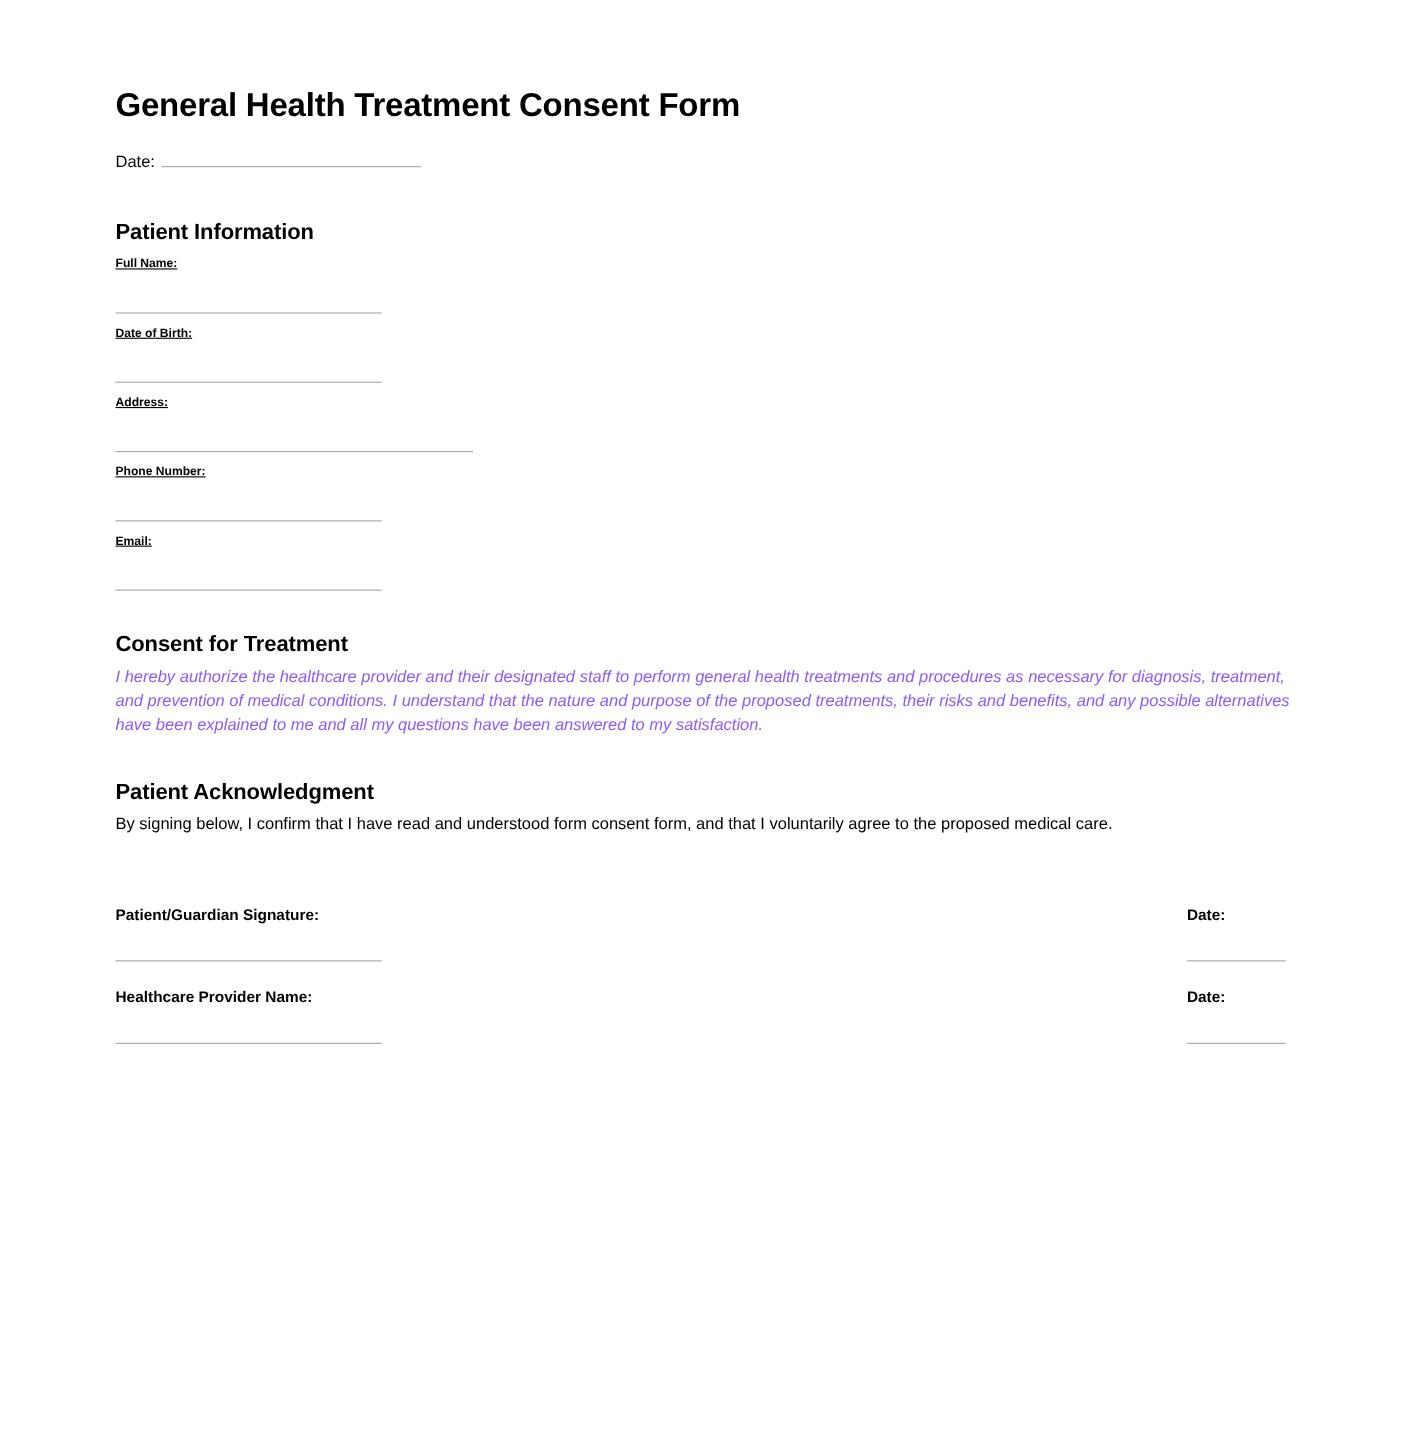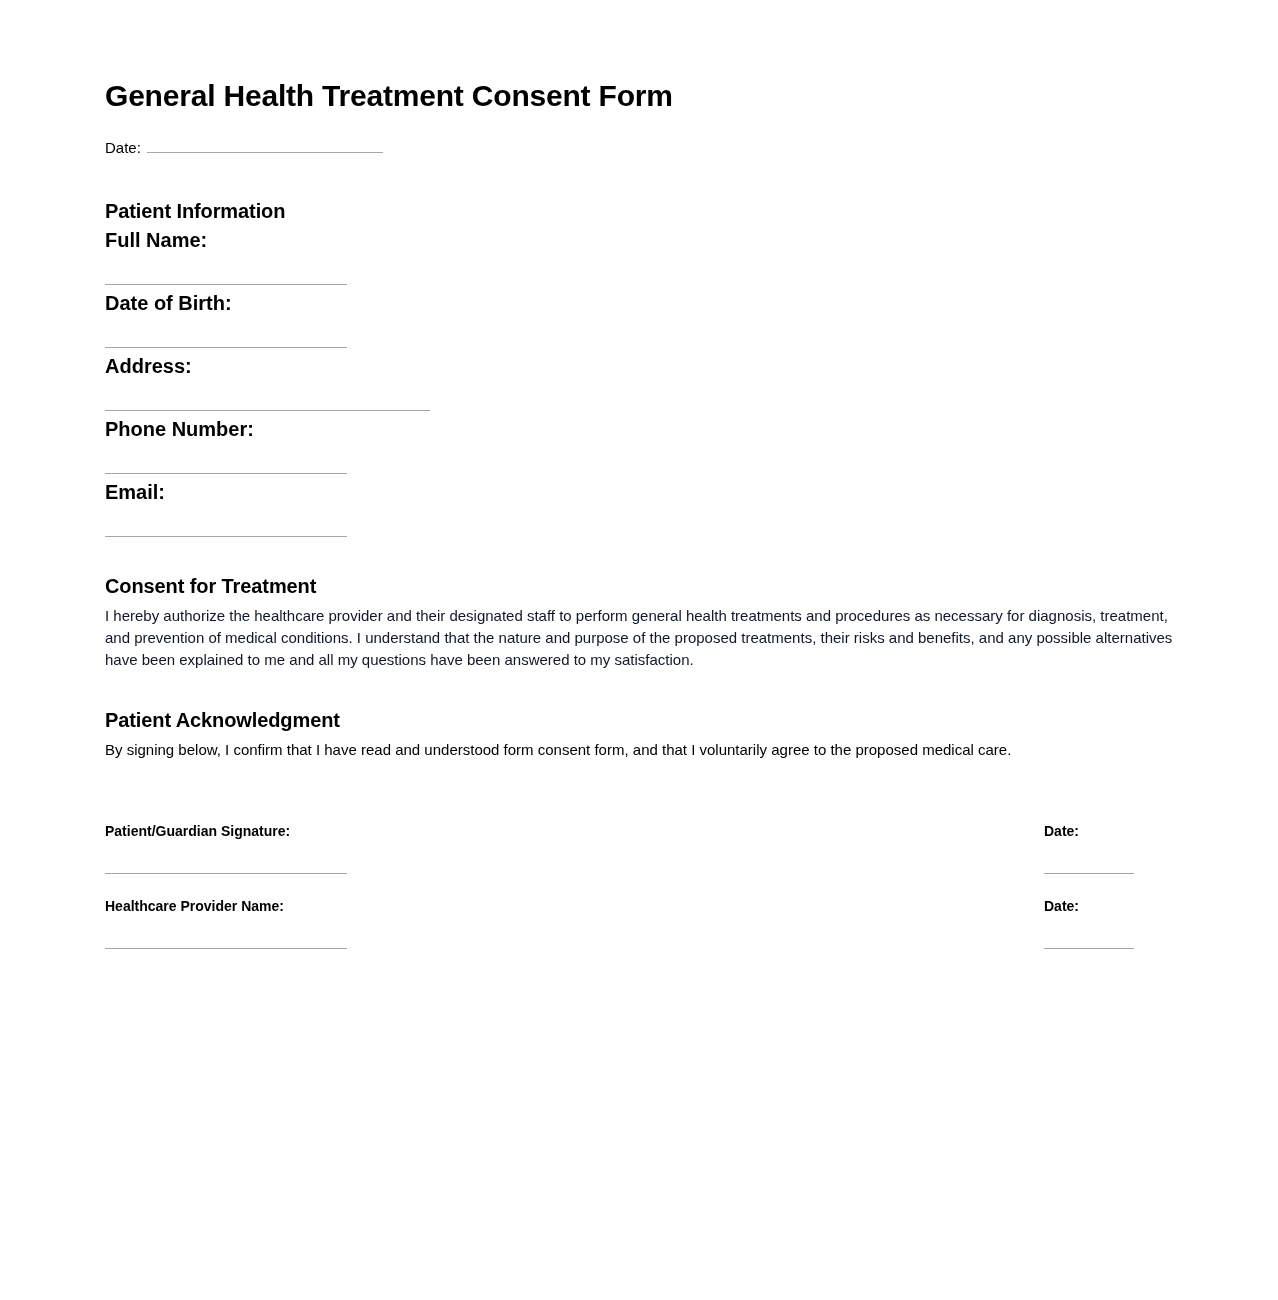--- a/index.html
+++ b/index.html
@@ -19,7 +19,7 @@
     width: 1278px;
     height: 1300px;
     box-sizing: border-box;
-    padding: 78px 94px 0 105px;
+    padding: 78px 59px 0 105px;
   }
   .doc-title {
     font-size: 30px;

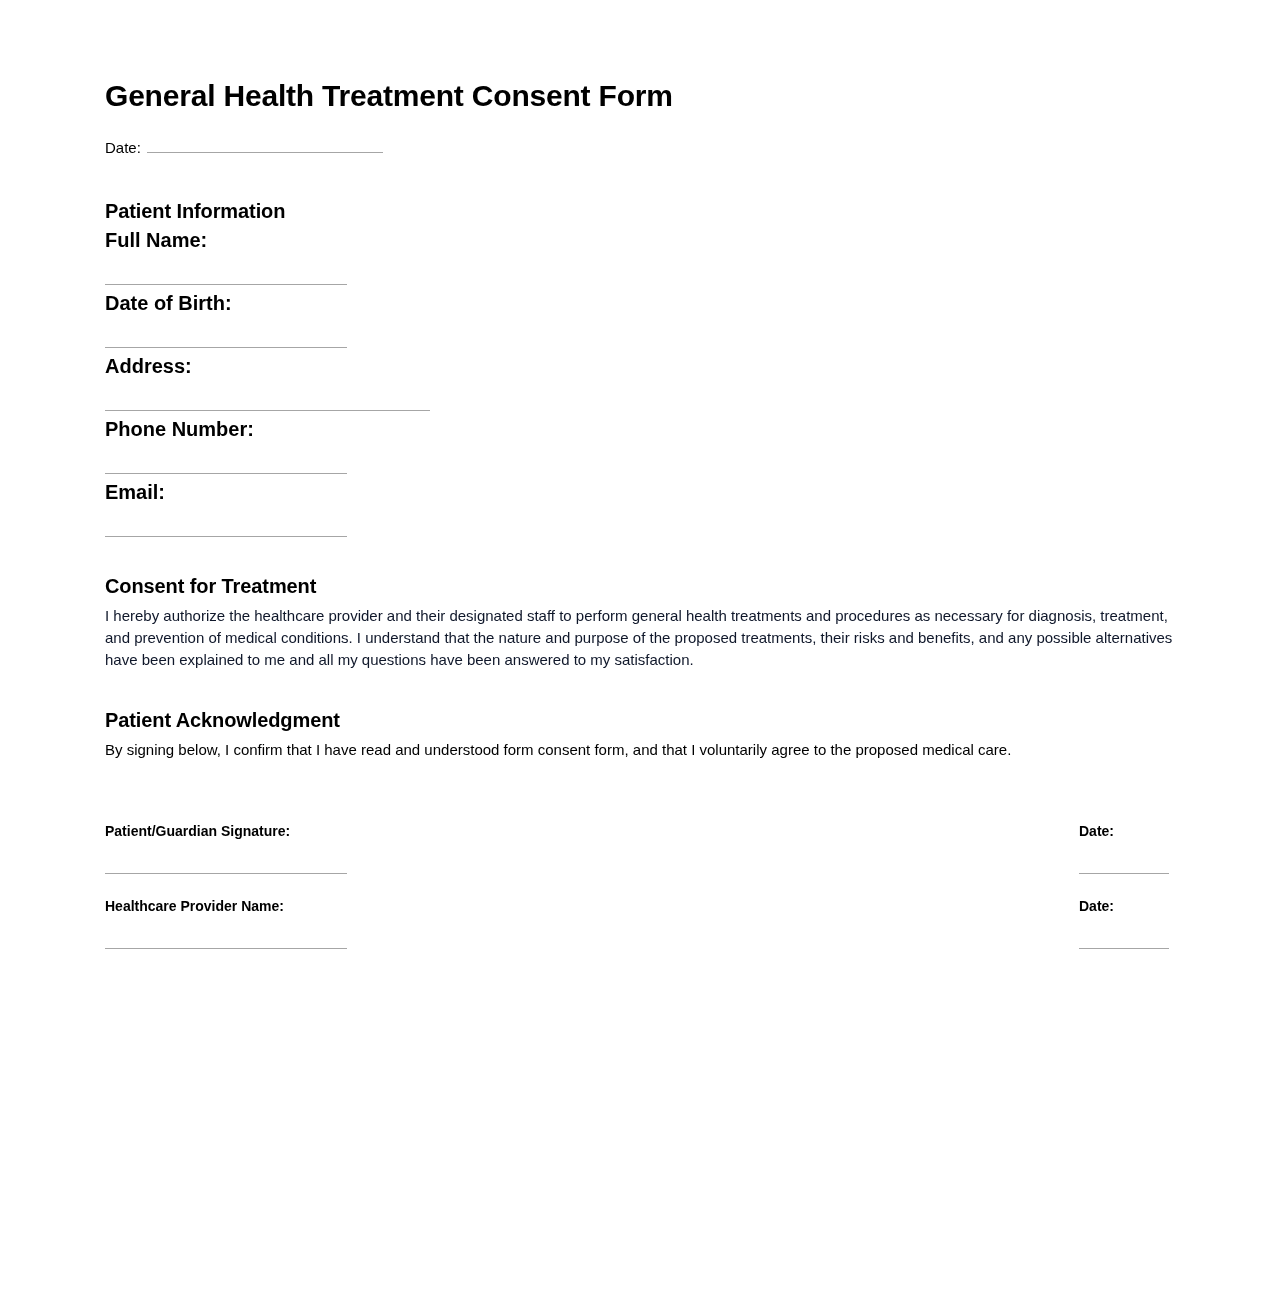--- a/index.html
+++ b/index.html
@@ -60,11 +60,12 @@
     margin: 0 0 8px 0;
   }
   .field-label {
-    font-size: 20px;
+    font-size: 11px;
     font-weight: bold;
     line-height: 20px;
     display: block;
     margin-bottom: 0;
+    text-decoration: underline;
   }
   .field-rule {
     border-bottom: 1px solid #a6a6a6;

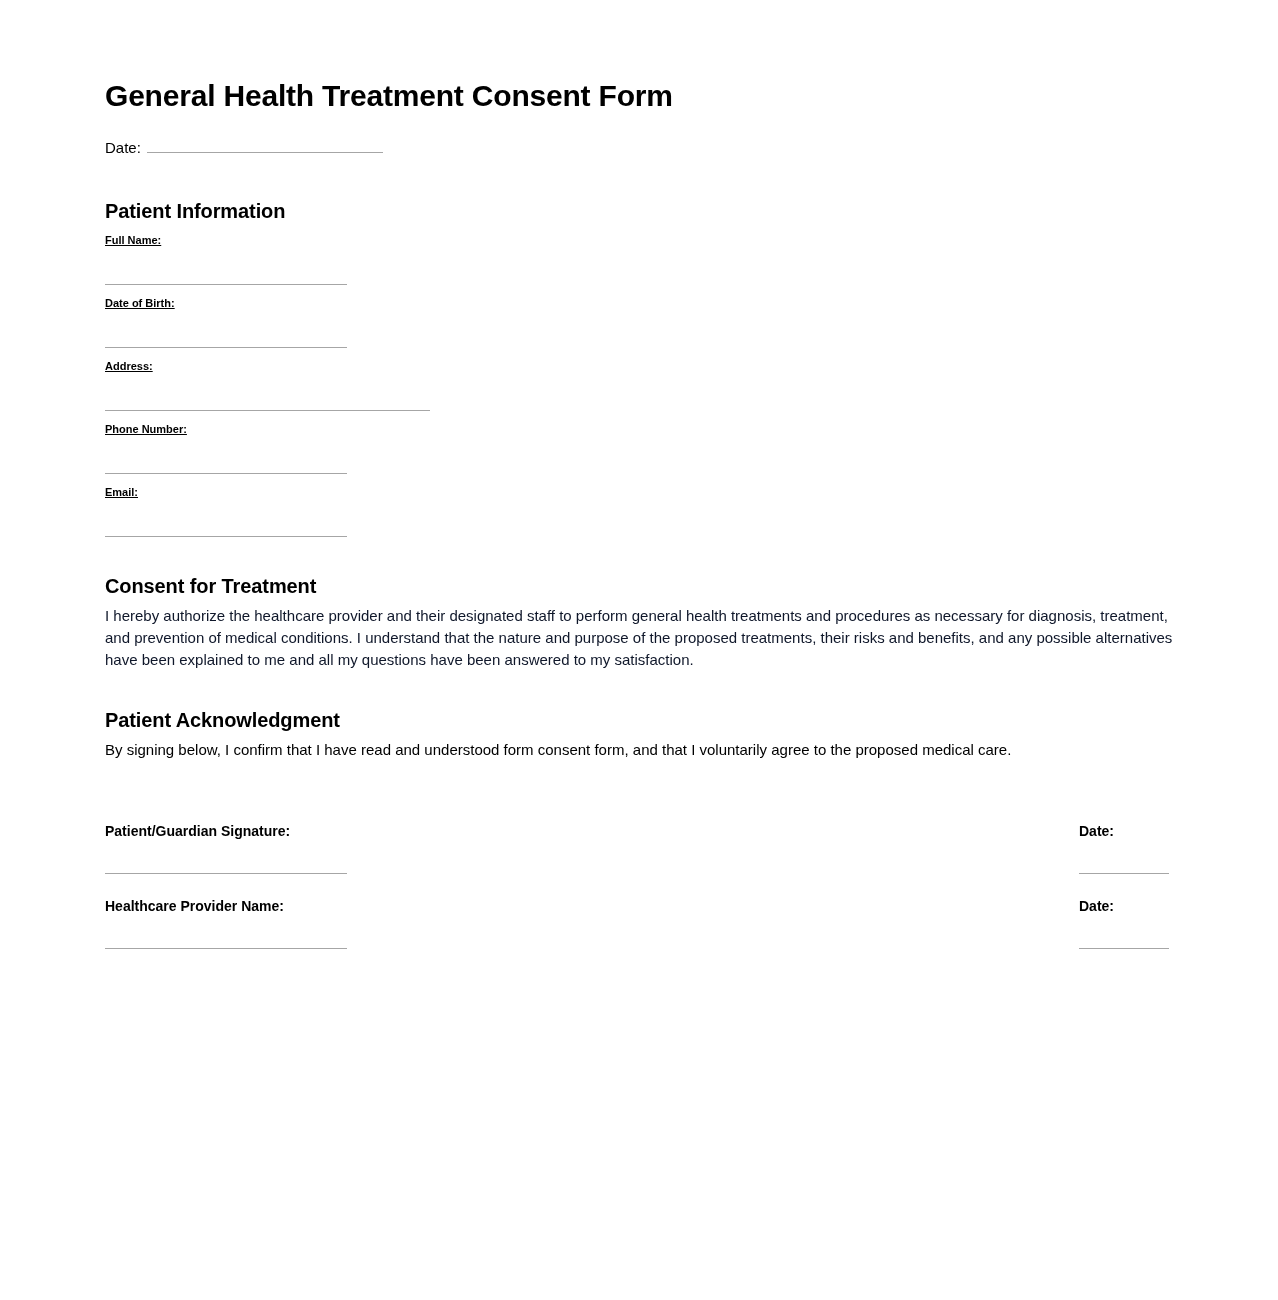--- a/index.html
+++ b/index.html
@@ -79,7 +79,8 @@
     line-height: 22px;
     margin: 0 0 18px 0;
     max-width: 1068px;
-    color: #0f172a;
+    color: #8b5cf6;
+    font-style: italic;
   }
   .body-text.last { margin-bottom: 0; }
 

